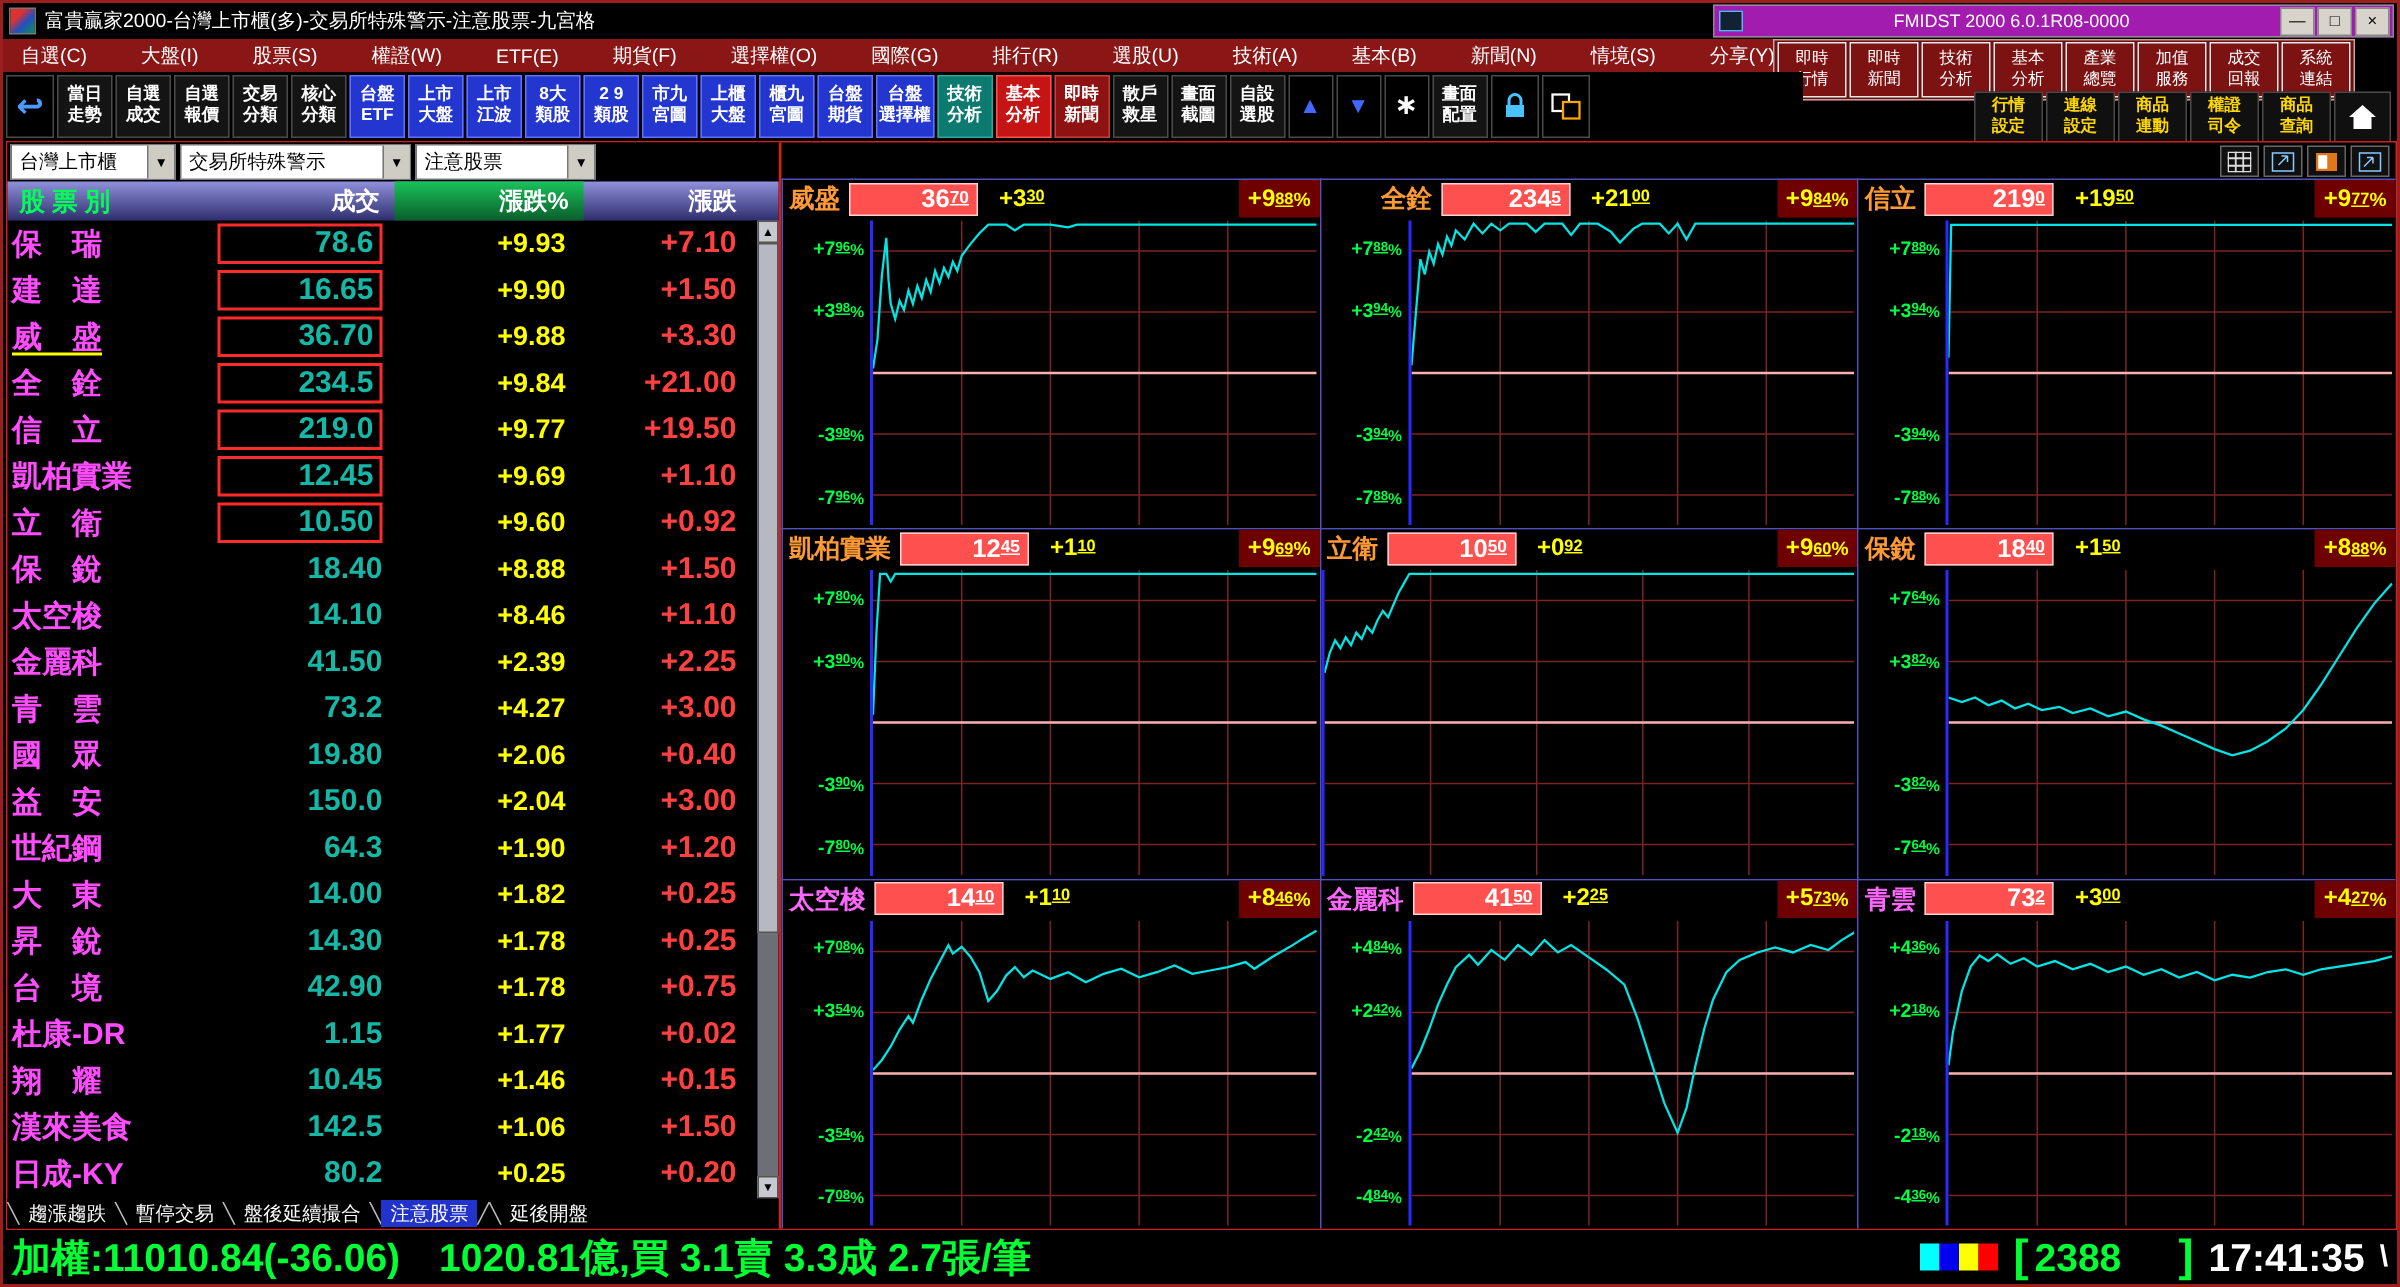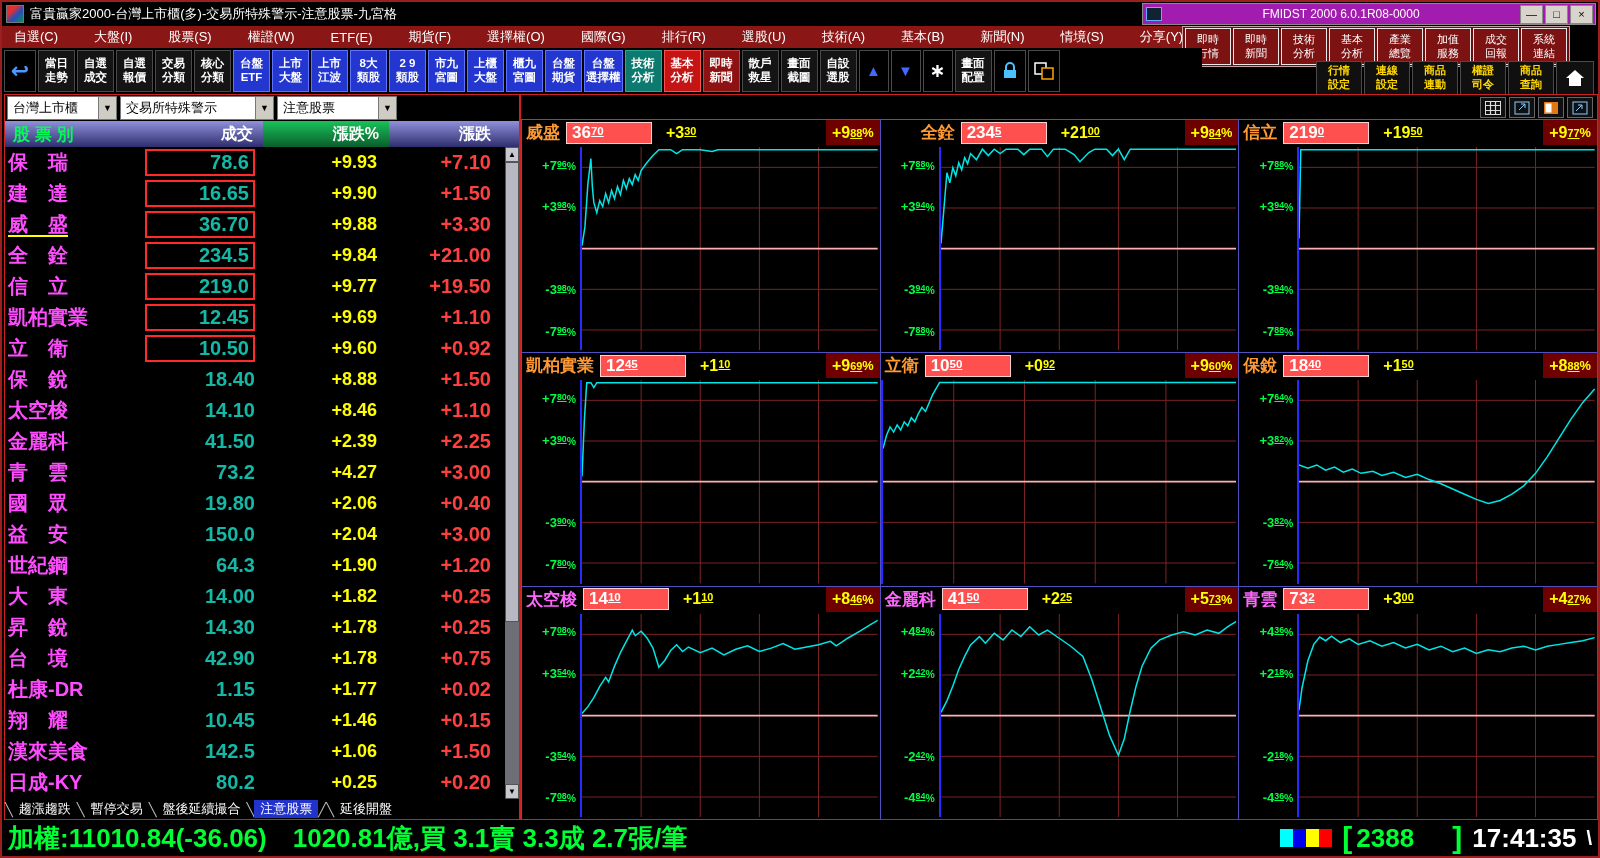--- a/index.html
+++ b/index.html
@@ -96,7 +96,7 @@
         overflow:hidden;box-sizing:border-box;background:#000;}
   .cell-header{height:25px;flex:none;display:flex;align-items:center;padding-left:4px;background:#000;}
   .c-name{font-size:17px;font-weight:bold;margin-right:6px;white-space:nowrap;}
-  .c-price{background:#ff5050;color:#fff;font-weight:bold;font-size:17px;min-width:86px;text-align:left;
+  .c-price{background:#ff5050;color:#fff;font-weight:bold;font-size:17px;min-width:86px;text-align:right;
            padding:0 5px;border:1px solid #ffd0d0;box-sizing:border-box;}
   .c-chg{color:#ffff00;margin-left:14px;font-size:16px;font-weight:bold;}
   .c-pct{margin-left:auto;background:#6e0000;color:#ffff00;font-weight:bold;font-size:16px;padding:0 6px;

